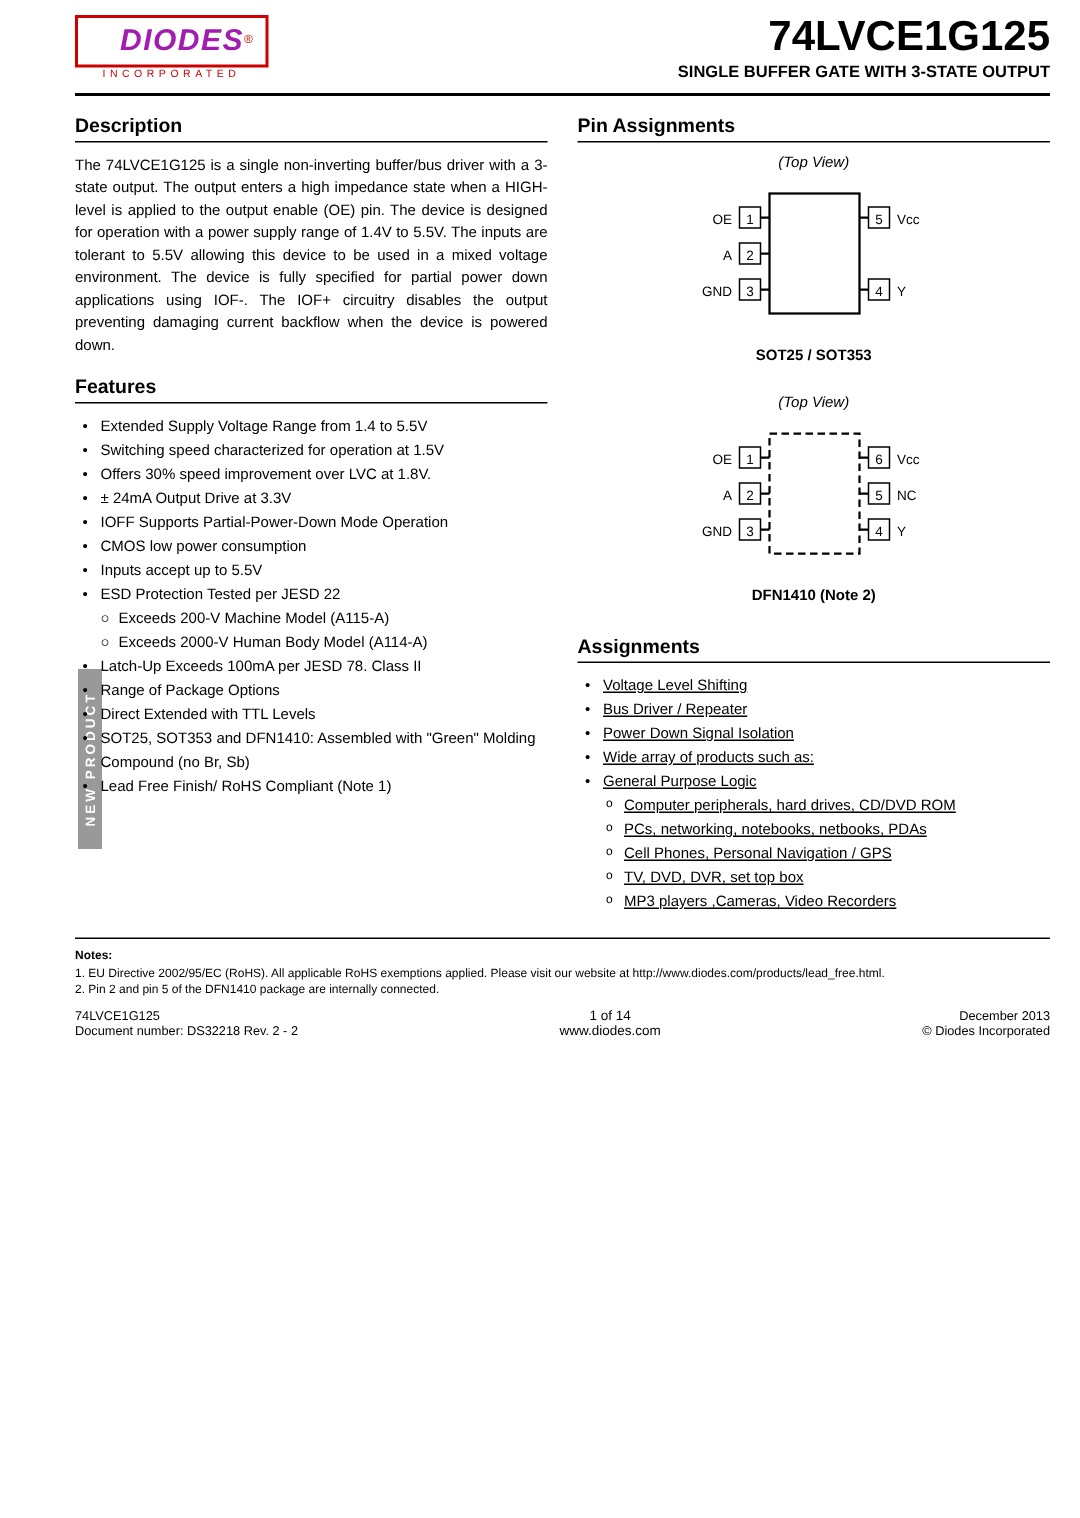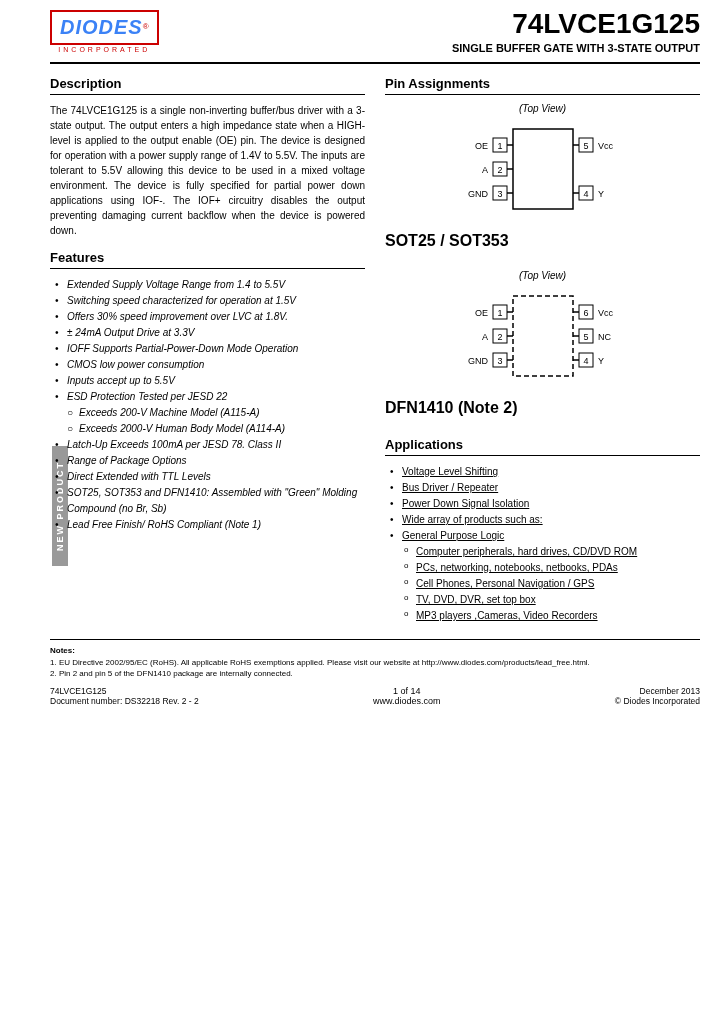--- a/index.html
+++ b/index.html
@@ -58,9 +58,10 @@
     .logo-text {
       font-size: 20px;
       font-weight: 900;
-      color: #3b82f6;
+      color: #a21caf;
       letter-spacing: 1px;
       font-style: italic;
+      margin-left: 20px;
     }
 
     .logo-registered {

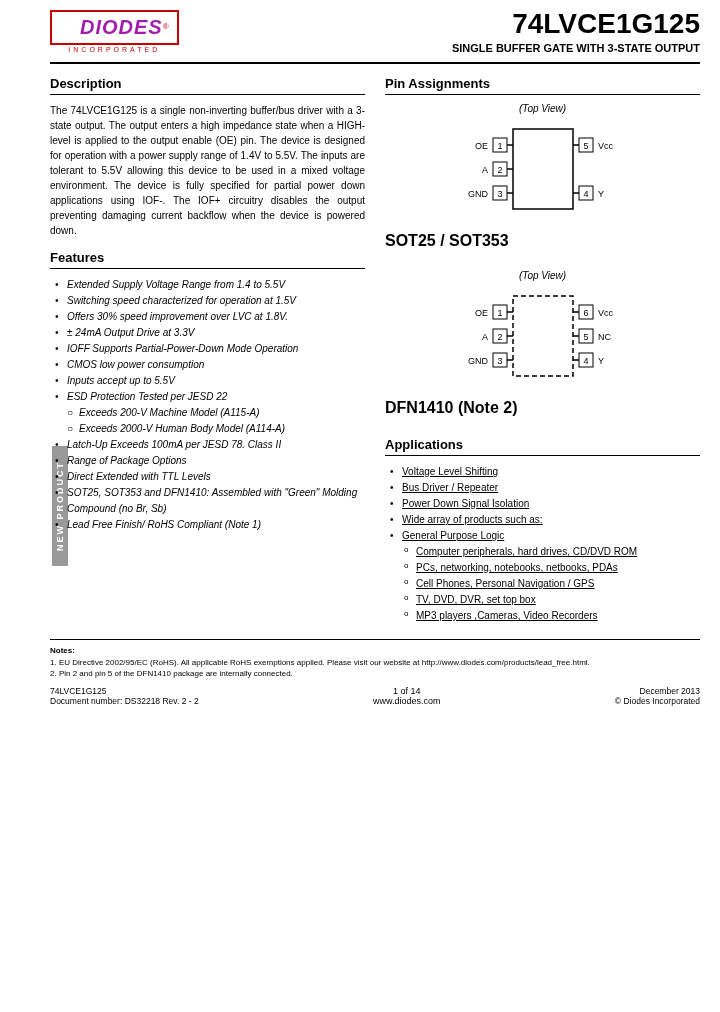--- a/index.html
+++ b/index.html
@@ -175,7 +175,8 @@
     }
 
     .sot-package-label {
-      font-size: 16px;
+      text-align: center;
+      font-size: 10px;
       font-weight: bold;
       margin-top: 3px;
     }

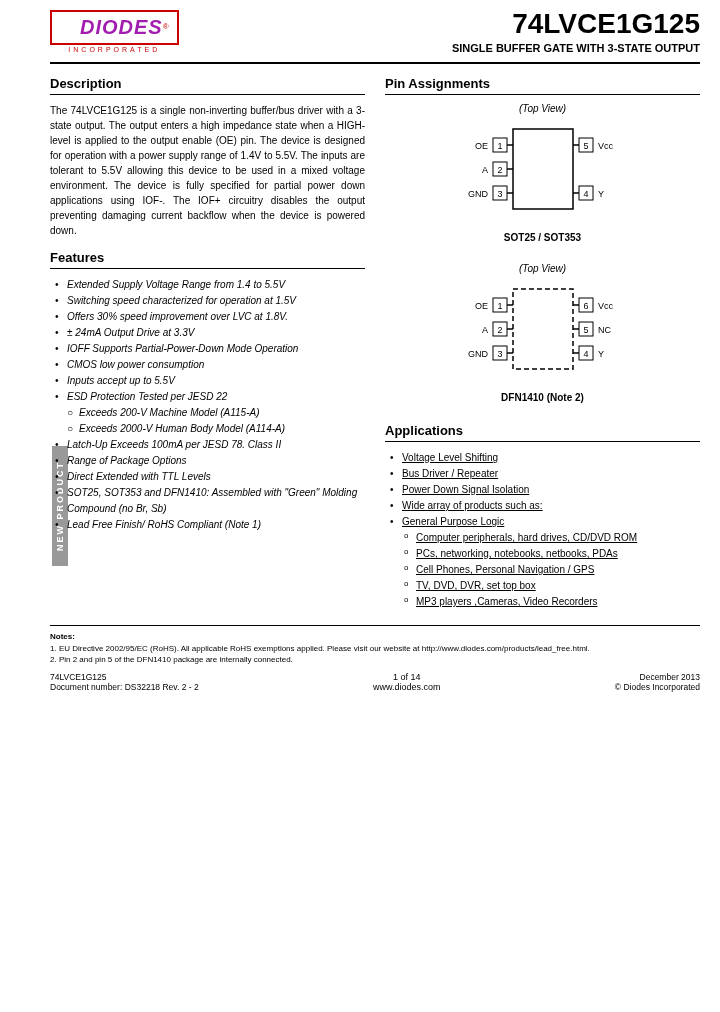--- a/index.html
+++ b/index.html
@@ -143,7 +143,6 @@
       list-style: none;
       padding-left: 12px;
       position: relative;
-      font-style: italic;
     }
 
     .features-list li::before {

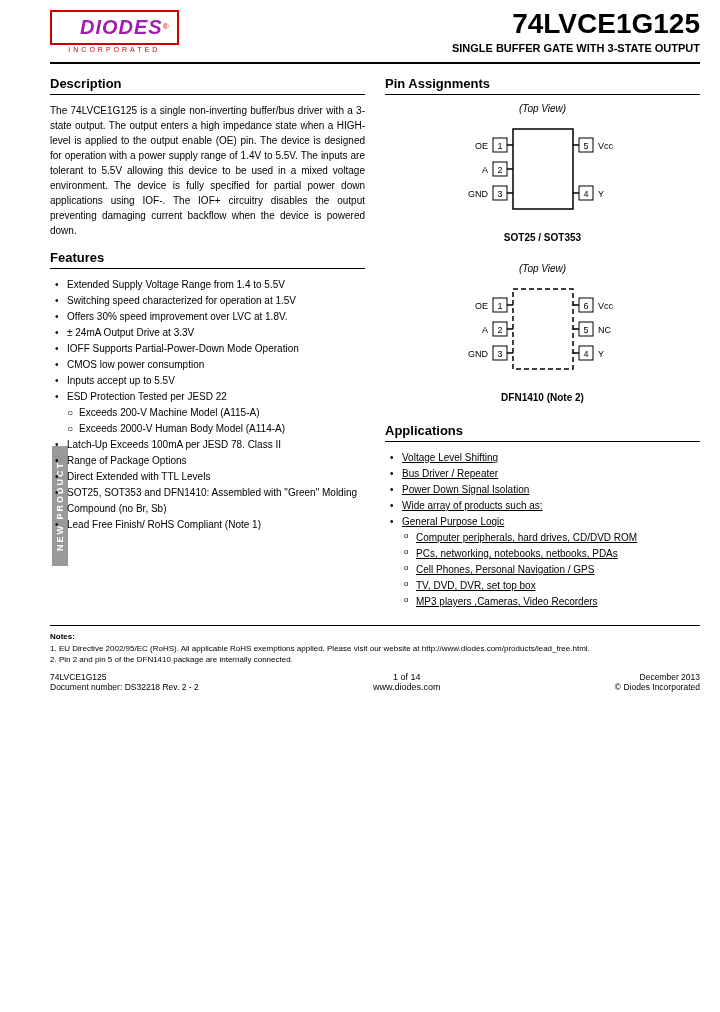--- a/index.html
+++ b/index.html
@@ -391,7 +391,7 @@
       </div>
 
       <div class="applications-section">
-        <div class="section-header">Applications</div>
+        <div class="section-header">Assignments</div>
         <ul class="app-list">
           <li>Voltage Level Shifting</li>
           <li>Bus Driver / Repeater</li>

